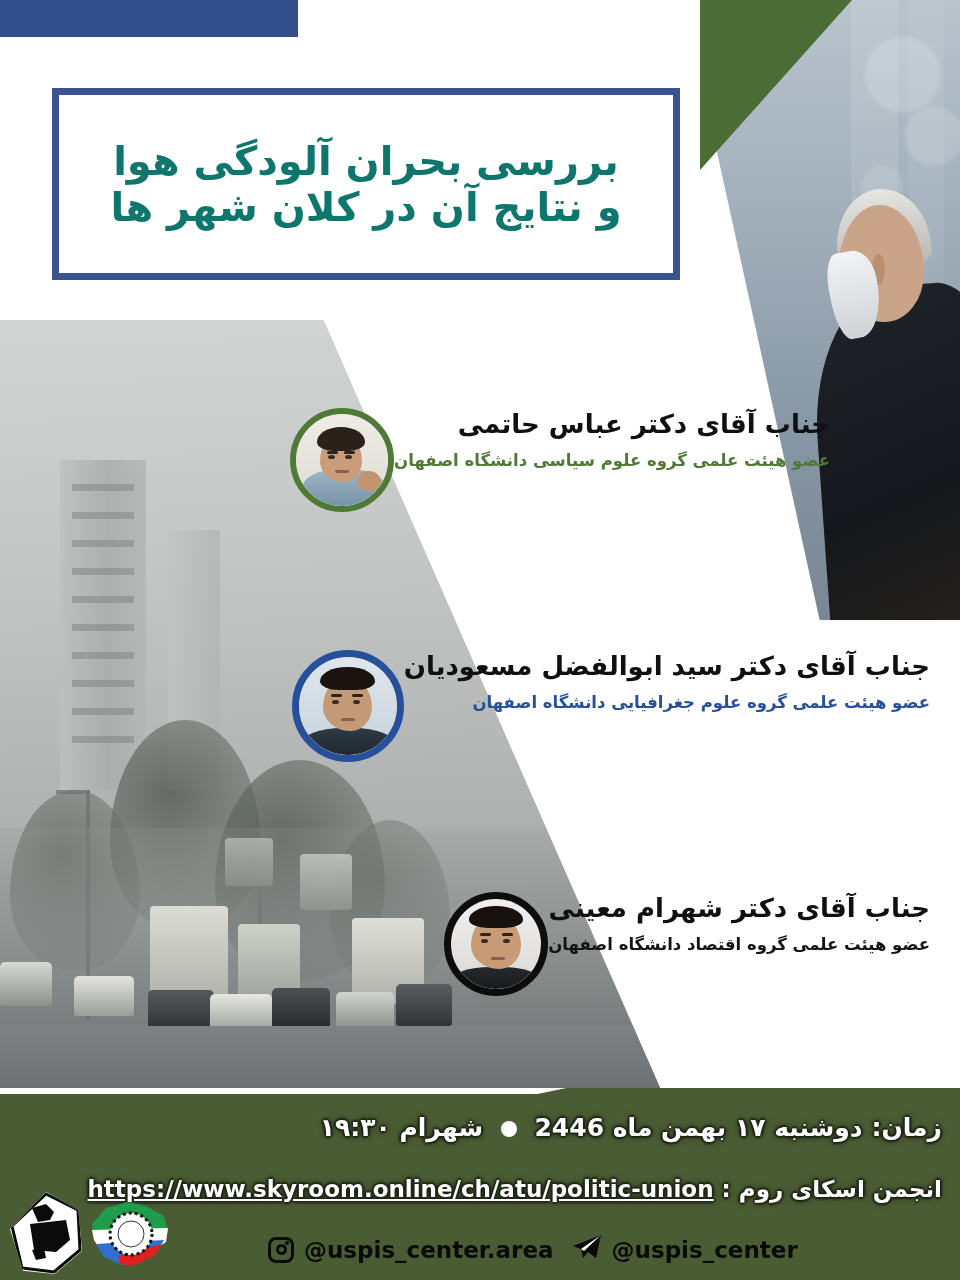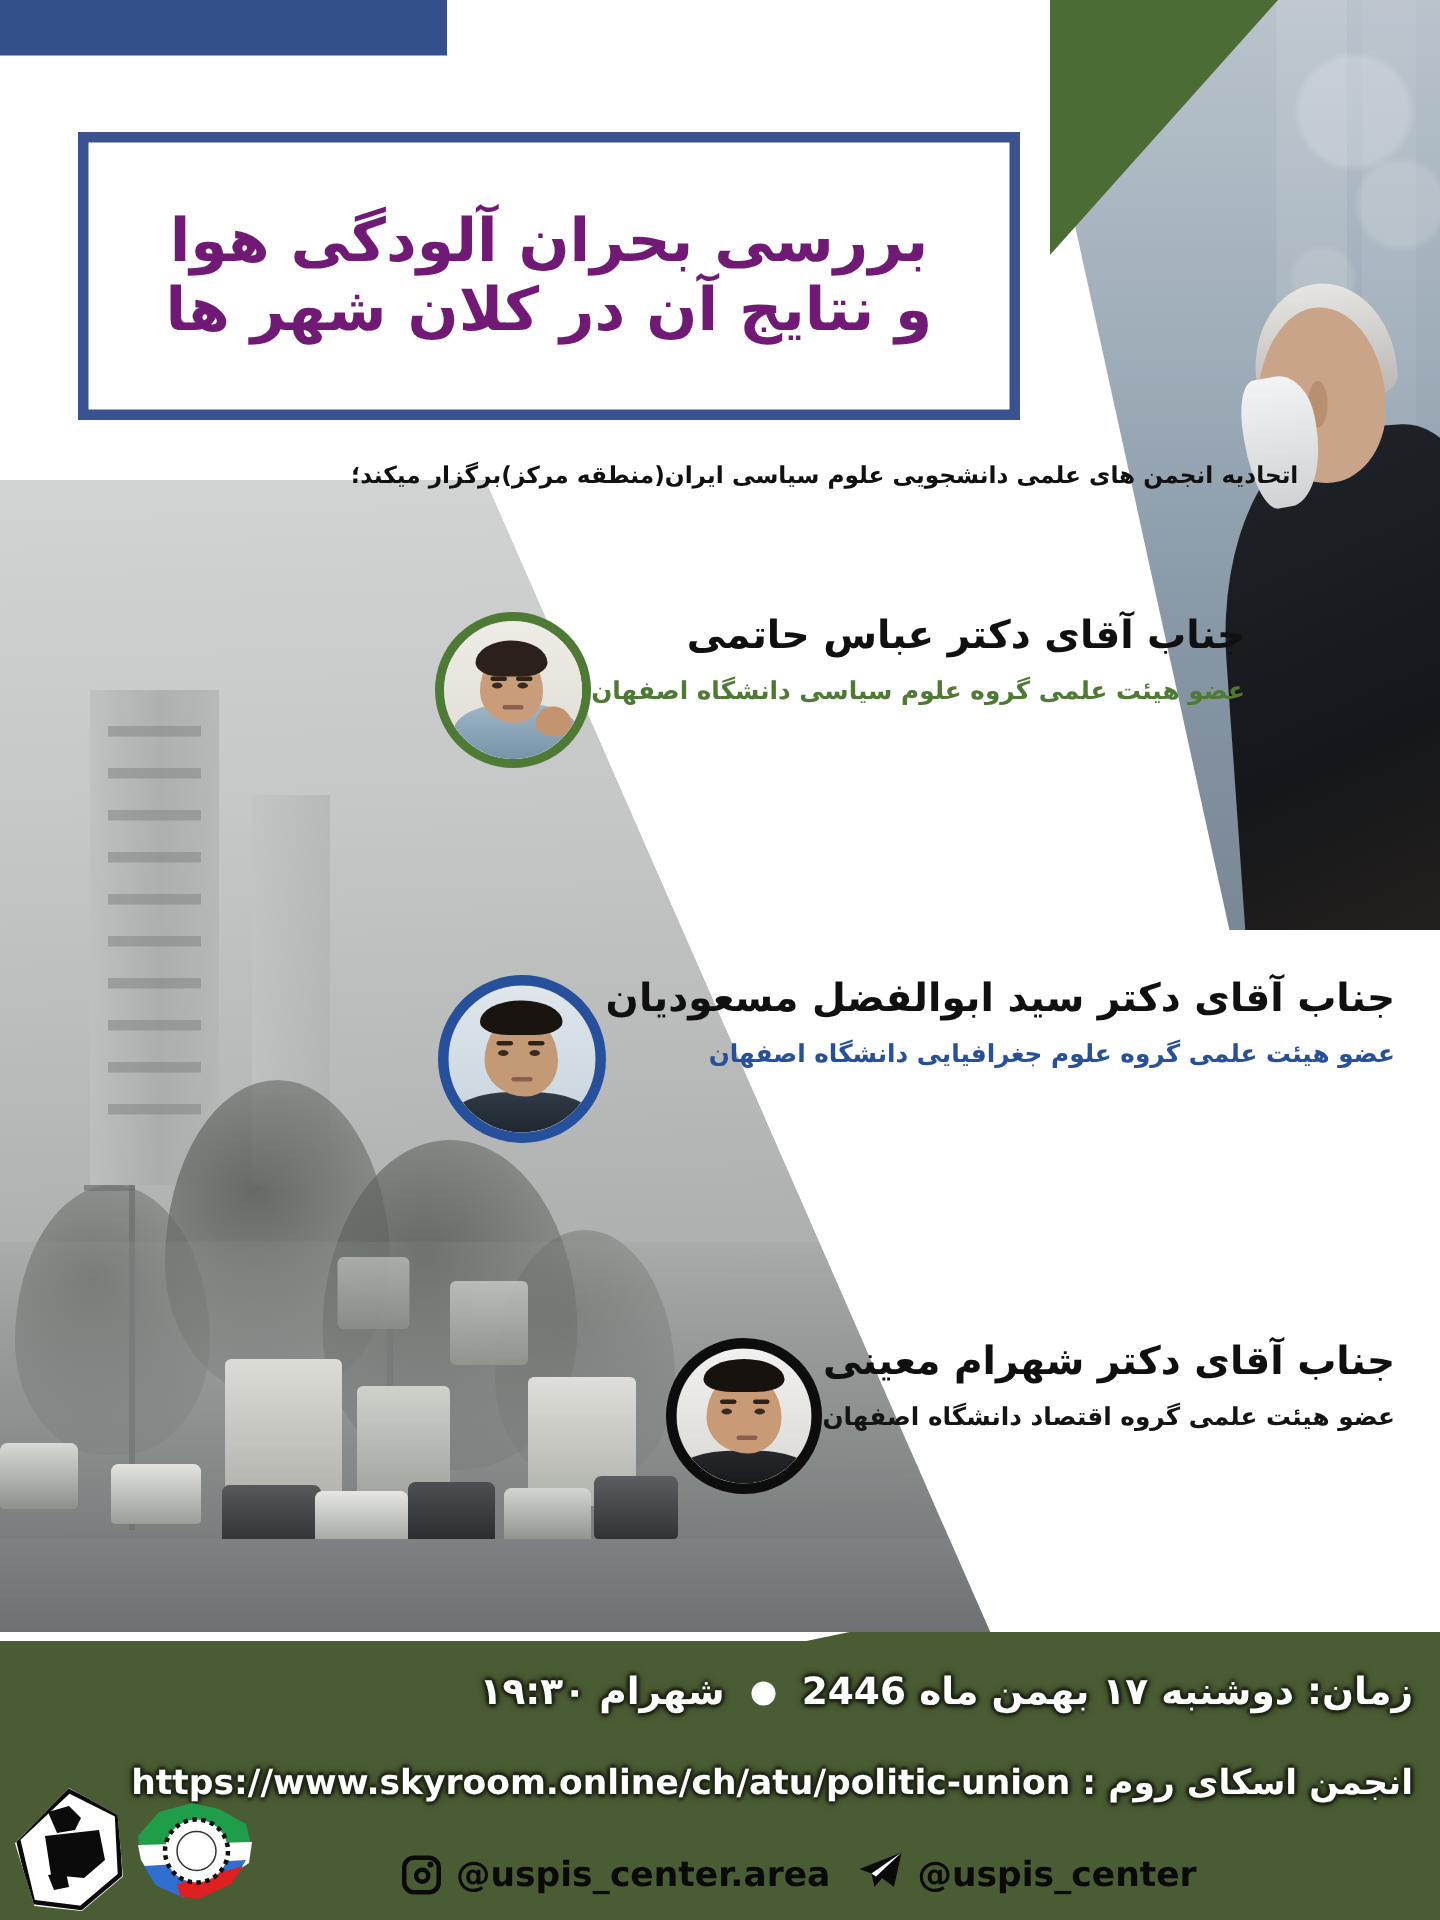--- a/index.html
+++ b/index.html
@@ -86,7 +86,7 @@
     background:#ffffff;border:7px solid #3a5390;box-sizing:border-box;
     display:flex;flex-direction:column;align-items:center;justify-content:center;
     box-shadow:0 0 0 1px rgba(255,255,255,.9);}
-  .title-line{color:#701a75;font-weight:bold;font-size:40px;line-height:1.15;
+  .title-line{color:#0f766e;font-weight:bold;font-size:40px;line-height:1.15;
     letter-spacing:-1px;white-space:nowrap;text-shadow:0 0 6px rgba(255,255,255,.95);text-align:center;}
 
   

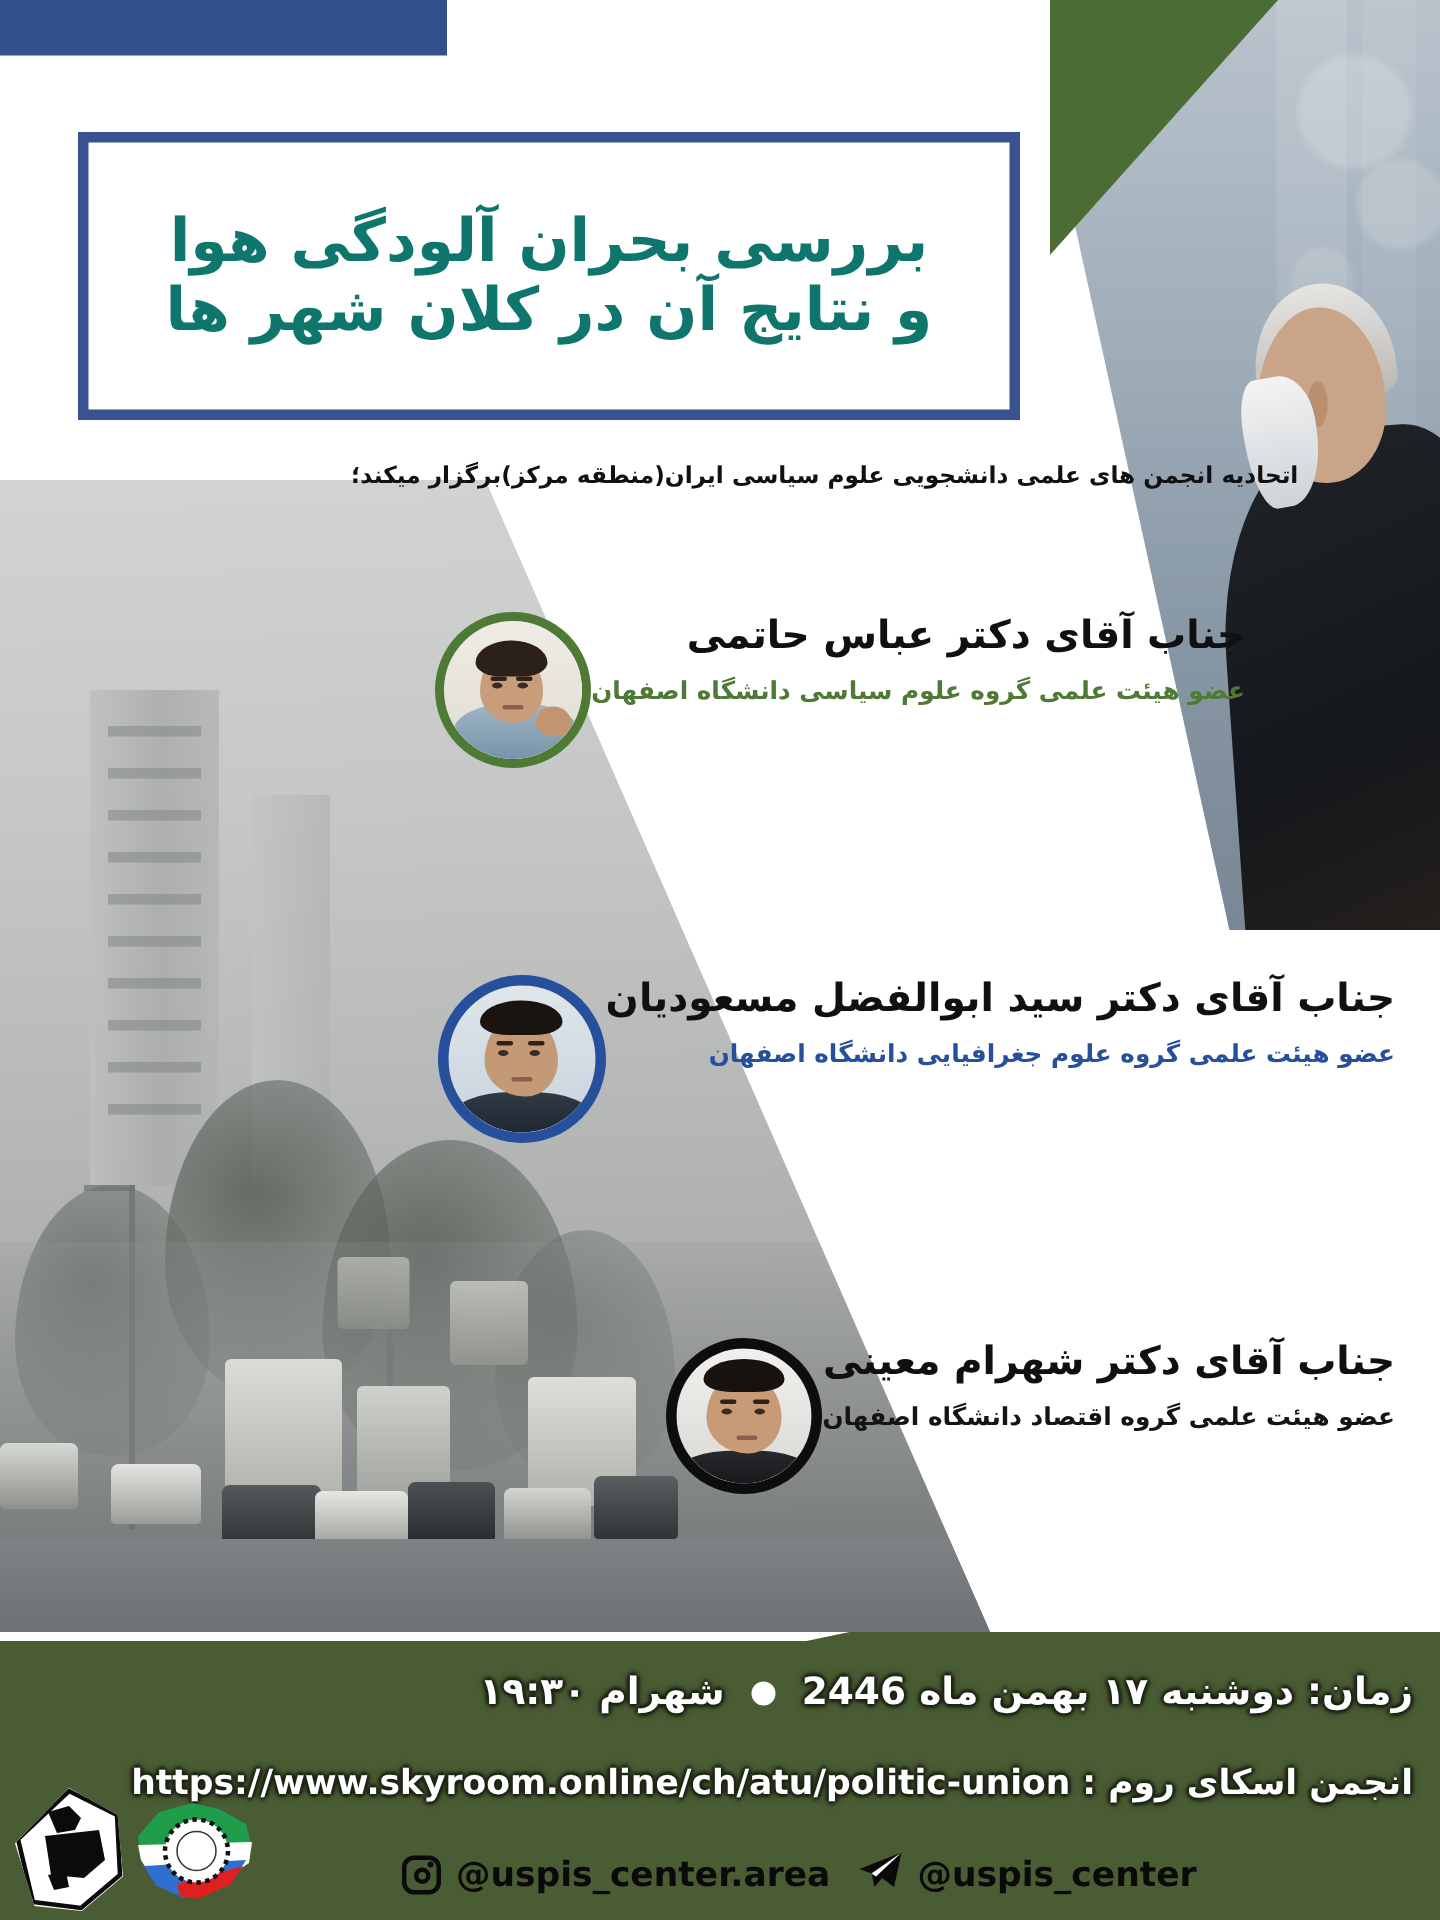--- a/index.html
+++ b/index.html
@@ -220,7 +220,6 @@
     <div class="title-line">و نتایج آن در کلان شهر ها</div>
   </div>
 
-  <div class="subtitle">اتحادیه انجمن های علمی دانشجویی علوم سیاسی ایران(منطقه مرکز)برگزار میکند؛</div>
 
   <div class="speaker" id="sp1">
     <div class="sp-texts">

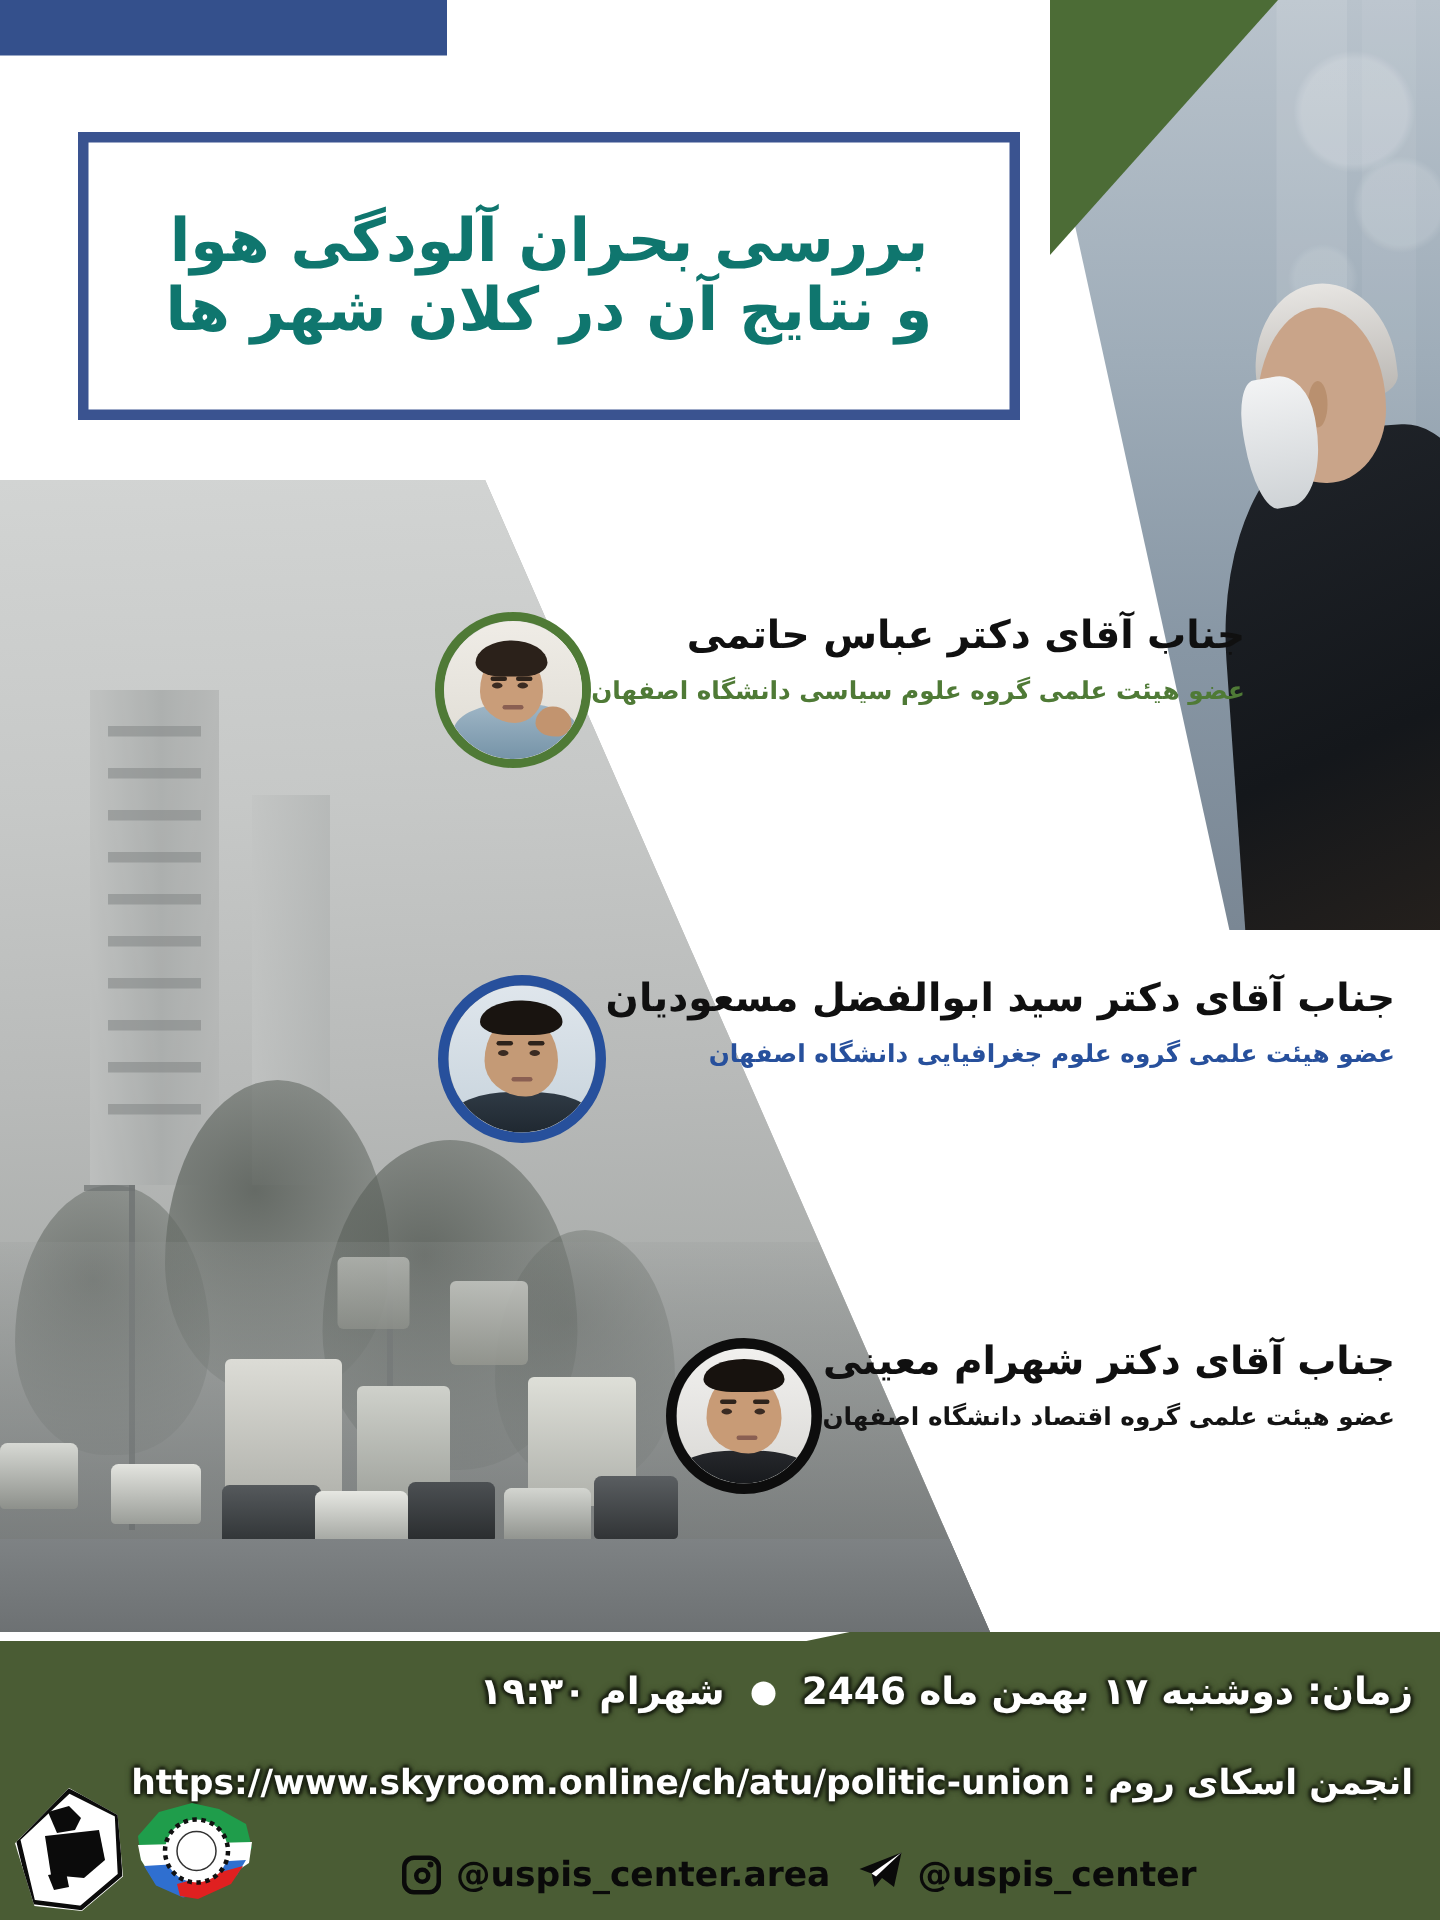--- a/index.html
+++ b/index.html
@@ -131,7 +131,7 @@
   .room-line{position:absolute;right:18px;top:1176px;direction:rtl;
     font-size:23px;font-weight:bold;color:#ffffff;white-space:nowrap;
     text-shadow:-2px 0 2px #1d2414,2px 0 2px #1d2414,0 -2px 2px #1d2414,0 2px 2px #1d2414,0 0 6px #1d2414;}
-  .room-url{direction:ltr;display:inline-block;unicode-bidi:bidi-override;}
+  .room-url{direction:ltr;display:inline-block;unicode-bidi:bidi-override;text-decoration:underline;}
   .social{position:absolute;left:268px;top:1234px;display:flex;align-items:center;
     gap:10px;direction:ltr;color:#0a0a0a;font-weight:bold;font-size:23px;white-space:nowrap;}
   .ig-icon{width:26px;height:26px;border:3px solid #0a0a0a;border-radius:8px;position:relative;

